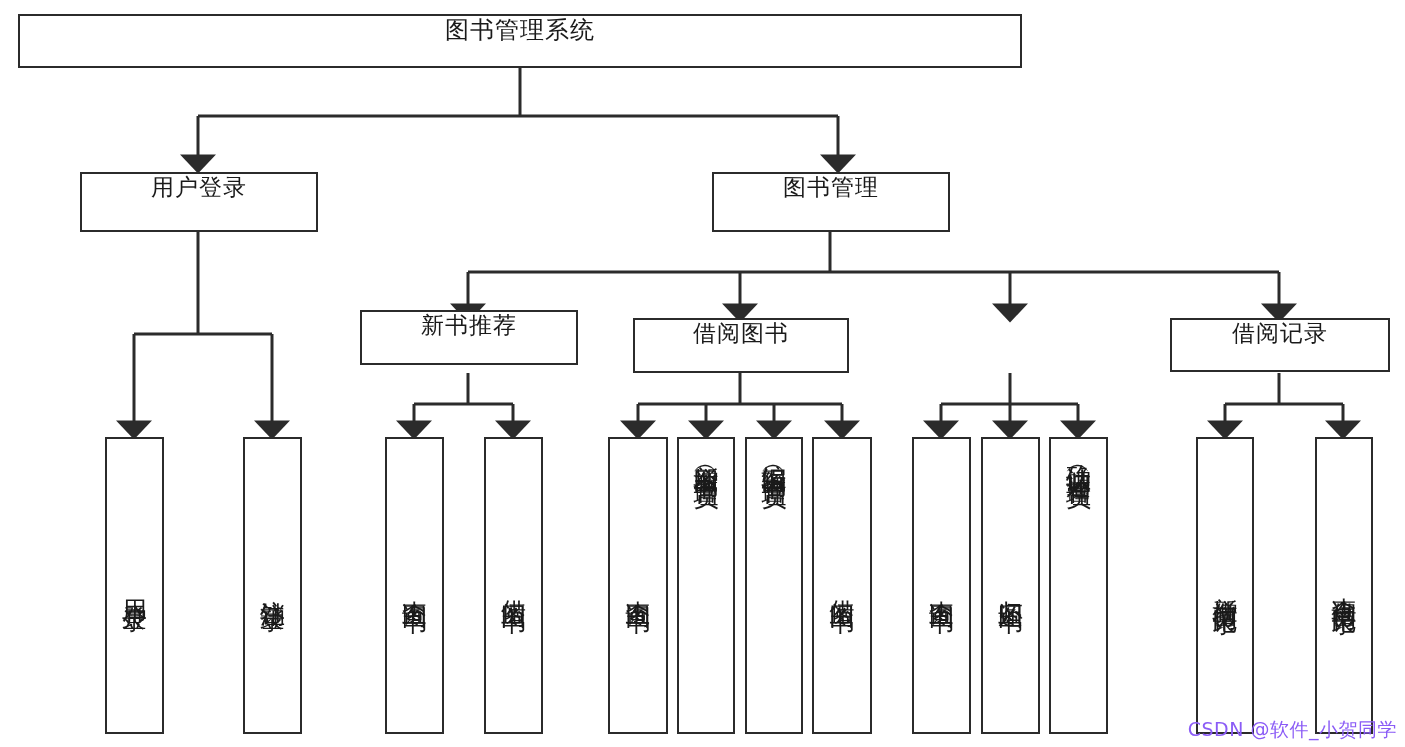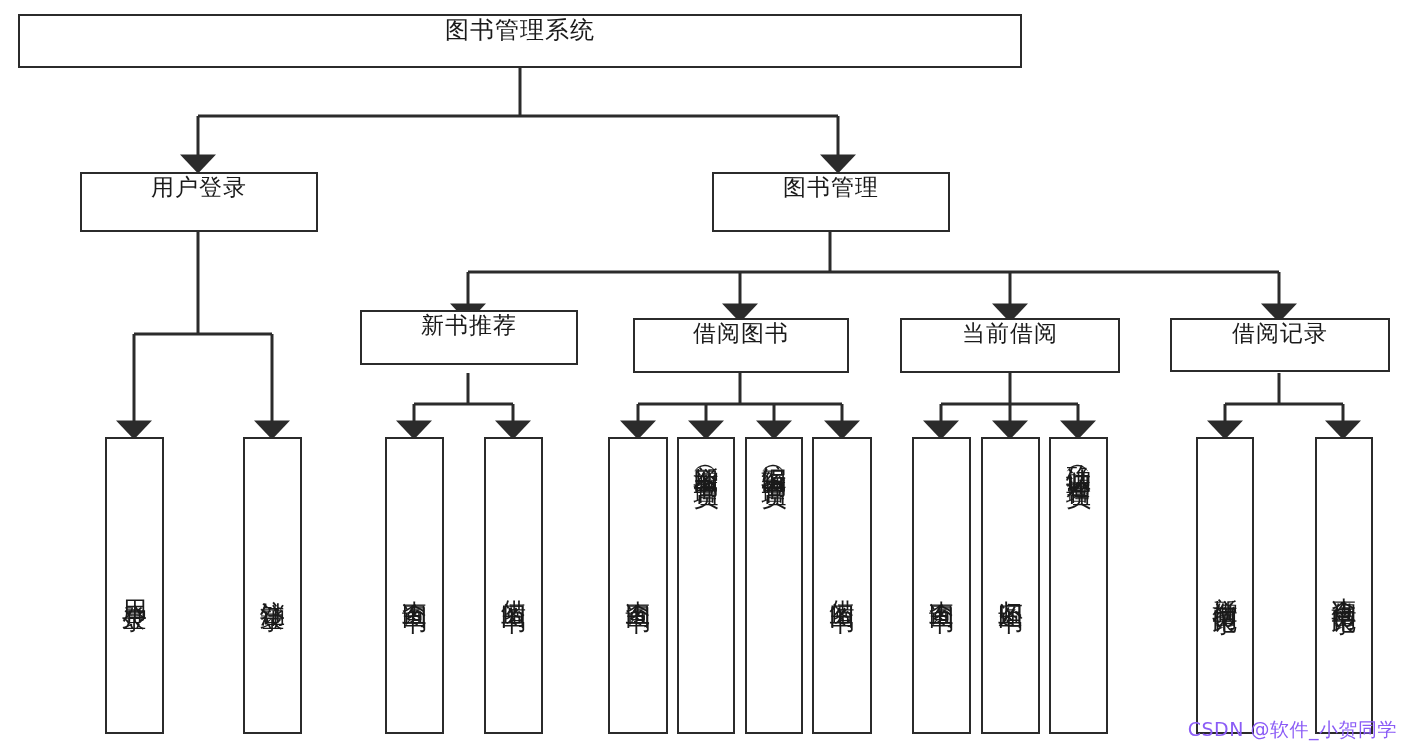--- a/index.html
+++ b/index.html
@@ -105,9 +105,6 @@
   <div class="node h-label" style="left:633px;top:318px;width:216px;height:55px;">
     <span>借阅图书</span>
   </div>
-  <div class="node h-label" style="left:900px;top:318px;width:220px;height:55px;">
-    <span>当前借阅</span>
-  </div>
   <div class="node h-label" style="left:1170px;top:318px;width:220px;height:54px;">
     <span>借阅记录</span>
   </div>

